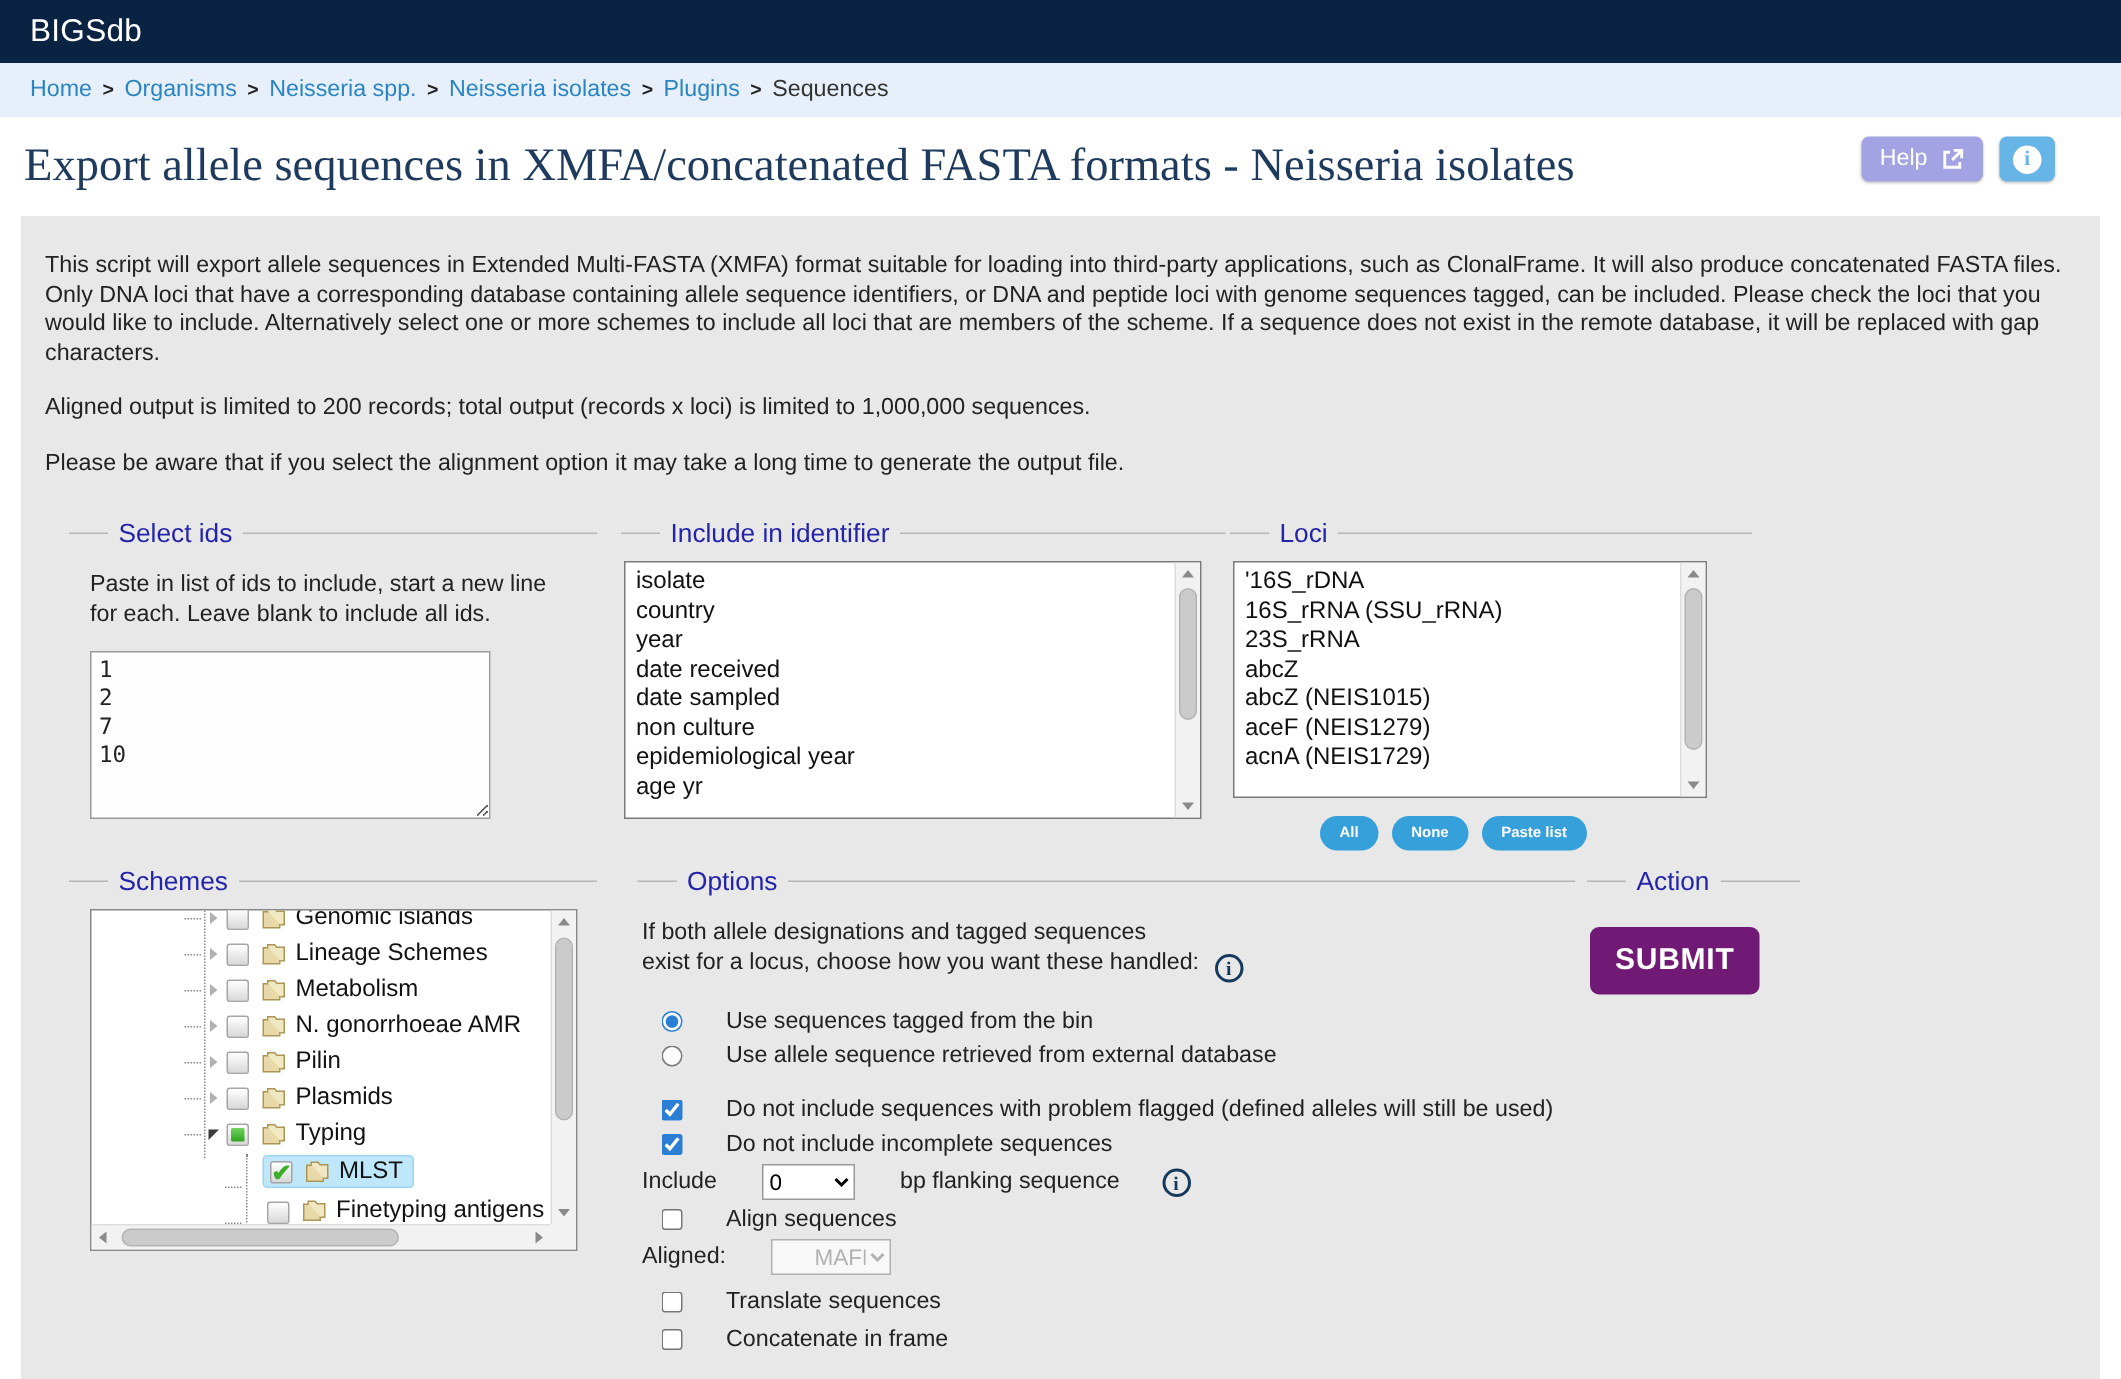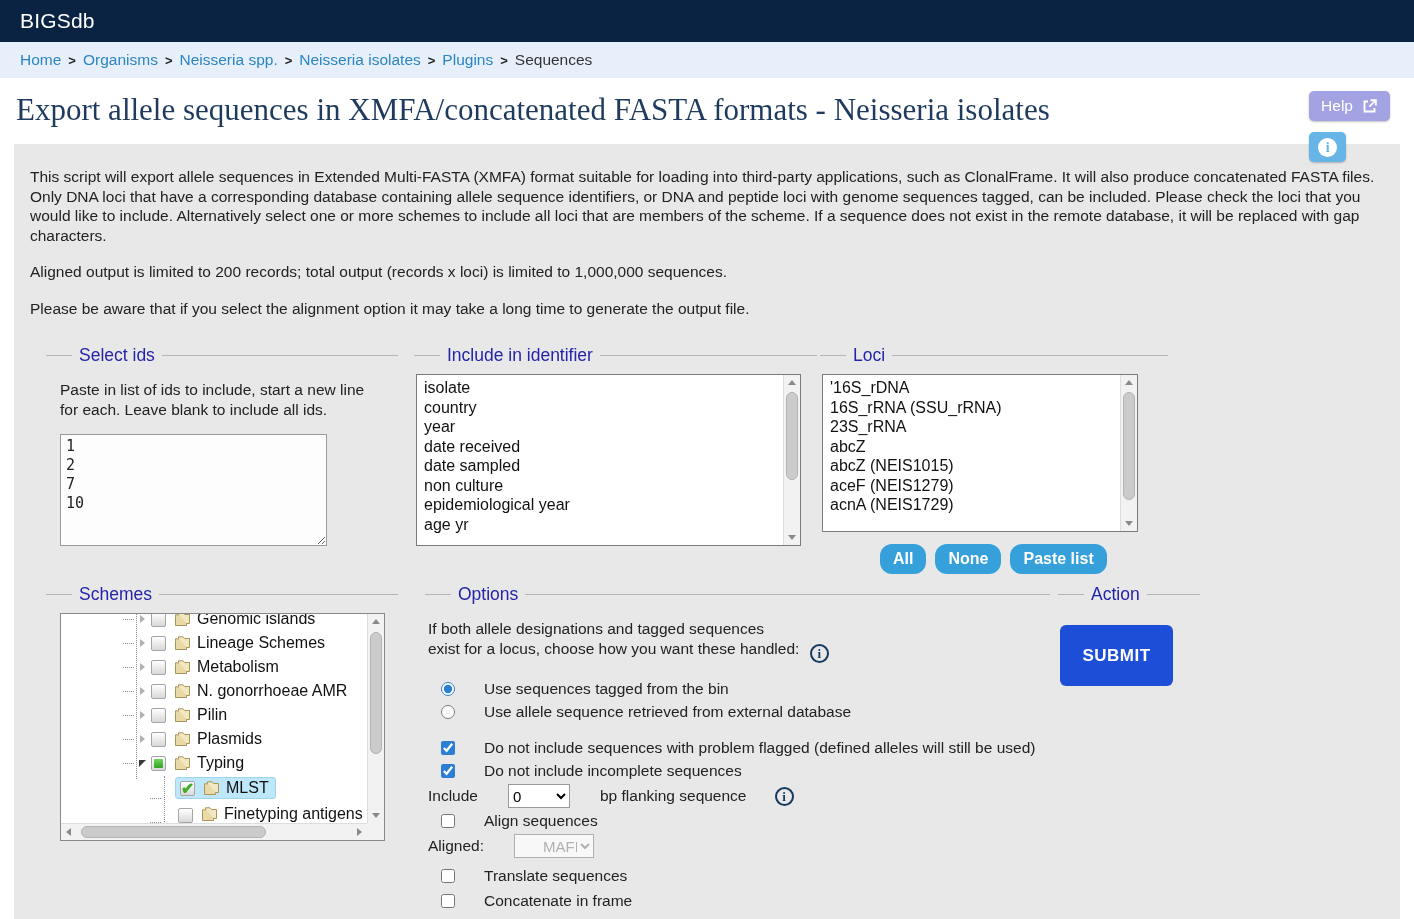--- a/index.html
+++ b/index.html
@@ -16,7 +16,7 @@
   .breadcrumb .current { color:#333; }
 
   
-  .toolbar { position:absolute; top:91px; right:24px; display:flex; gap:11px;flex-direction:column; }
+  .toolbar { position:absolute; top:91px; right:44px; display:flex; gap:11px; }
   .help-btn { background:#a3a3e3; color:#fff; border:none; border-radius:5px; height:30px; padding:0 12px;
               font-size:15.5px; display:inline-flex; align-items:center; gap:8px; cursor:pointer;
               box-shadow:0 1px 2px rgba(0,0,0,0.25); font-family:inherit; }

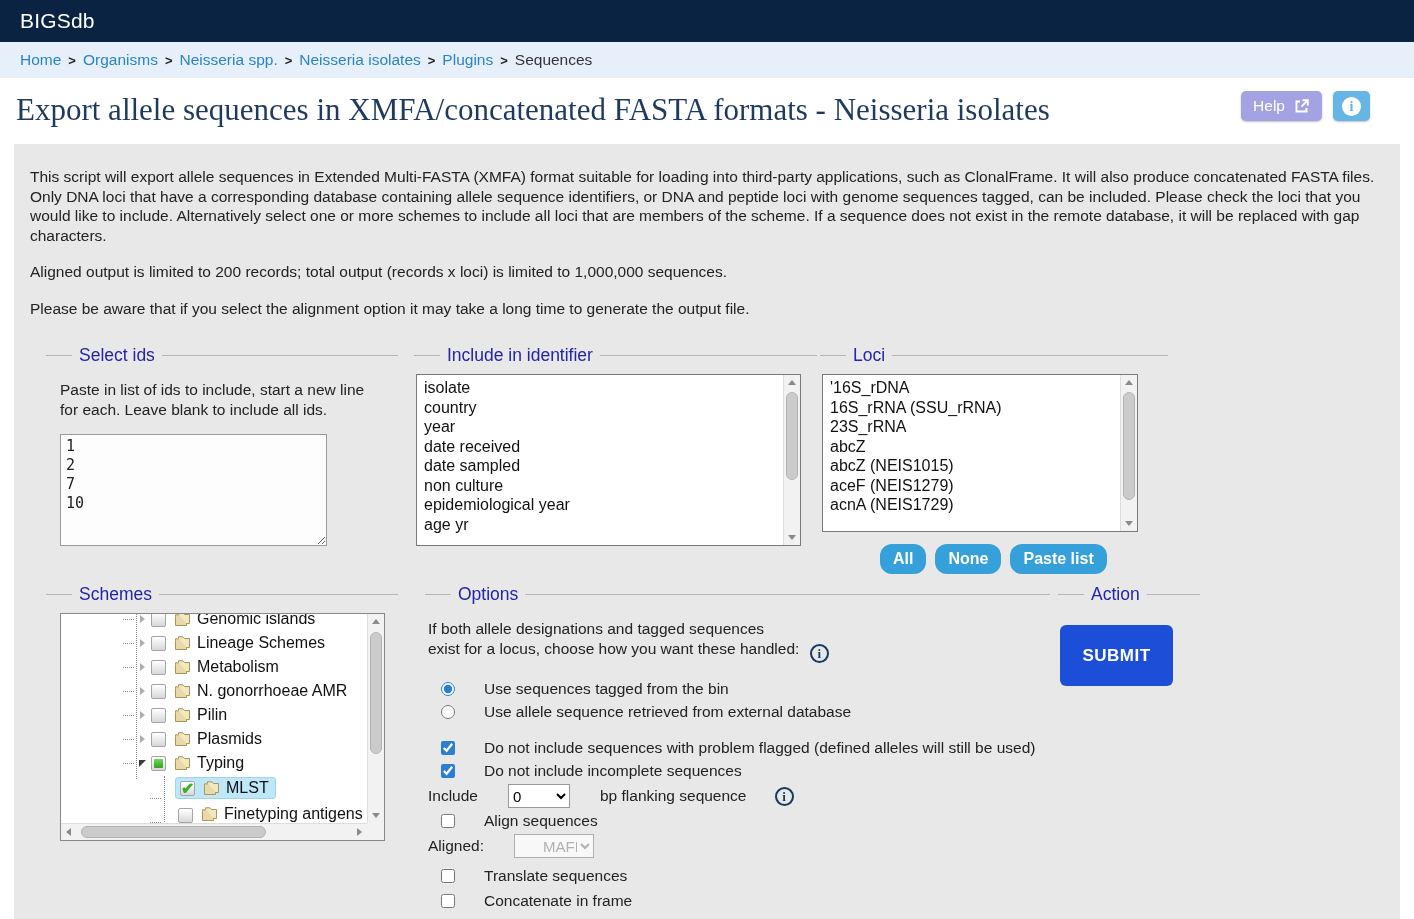--- a/index.html
+++ b/index.html
@@ -65,7 +65,7 @@
   
   .loci-buttons { display:flex; gap:9px; margin:12px 0 0 60px; }
   .blue-btn { background:#35a0da; color:#fff; border:none; border-radius:12px; font-weight:bold;
-              font-size:16px; padding:6px 13px; cursor:pointer; font-family:inherit;text-align:right; }
+              font-size:10px; padding:6px 13px; cursor:pointer; font-family:inherit;text-align:right; }
 
   
   .fs-schemes { width:352px; }

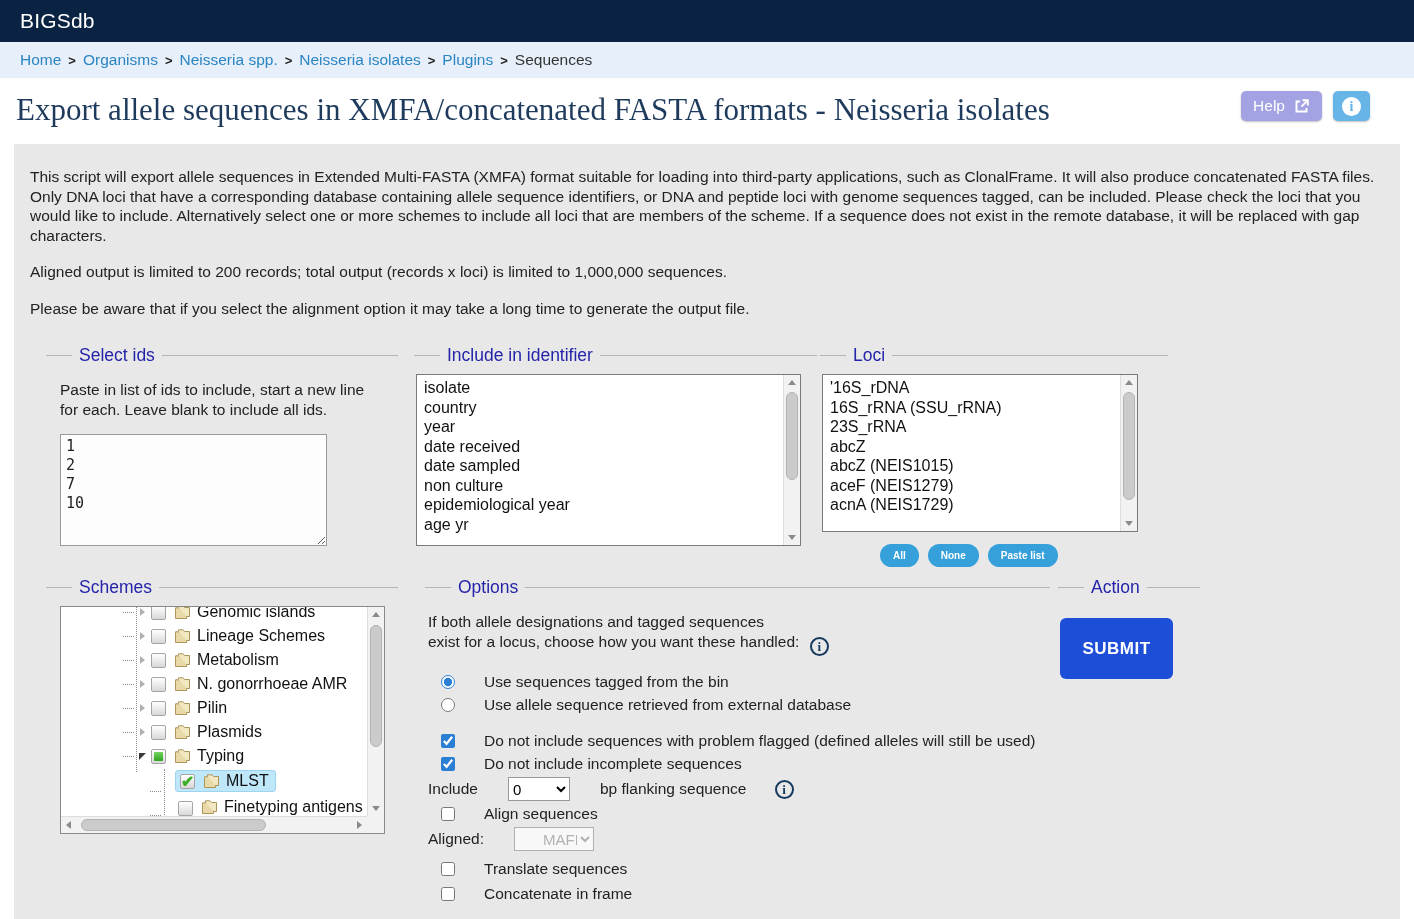--- a/index.html
+++ b/index.html
@@ -116,8 +116,8 @@
 
   
   .fs-action { width:142px; margin-left:8px; }
-  .submit-btn { background:#1d4ed8; color:#fff; border:none; border-radius:6px; width:113px; height:61px;
-                font-size:17px; font-weight:bold; letter-spacing:0.5px; margin:12px 0 0 2px; cursor:pointer;
+  .submit-btn { background:#701a75; color:#fff; border:none; border-radius:6px; width:113px; height:45px;
+                font-size:20px; font-weight:bold; letter-spacing:0.5px; margin:12px 0 0 2px; cursor:pointer;
                 font-family:inherit; }
 </style>
 </head>

